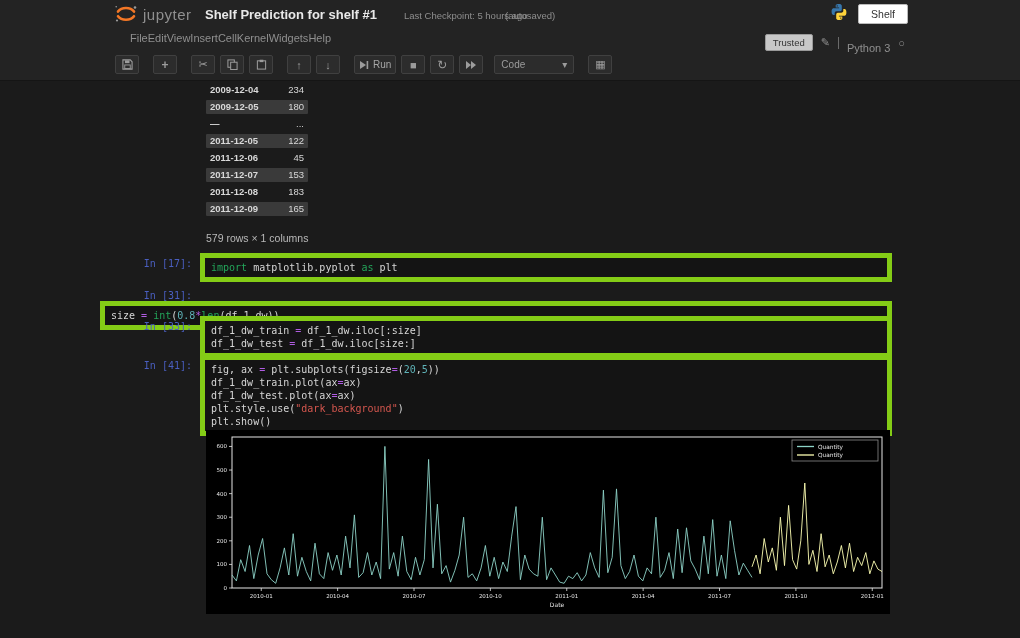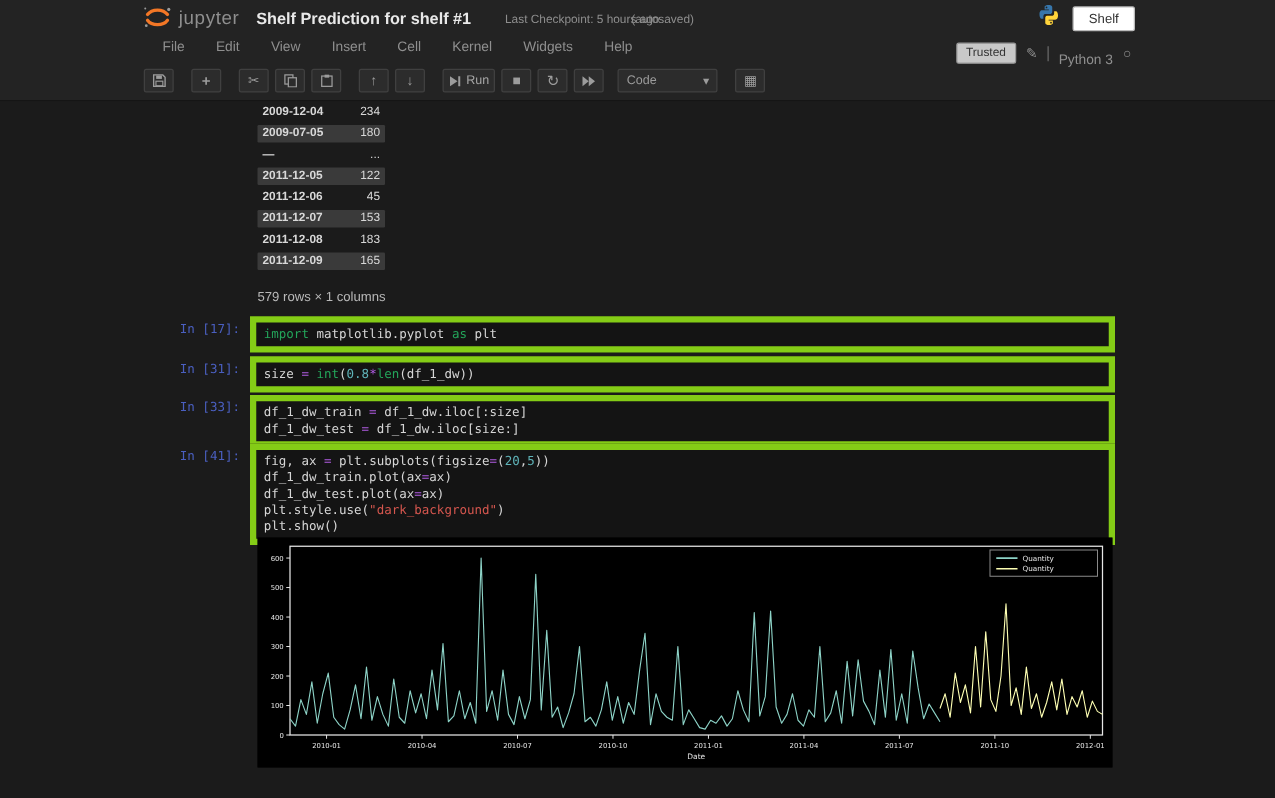--- a/index.html
+++ b/index.html
@@ -18,7 +18,7 @@
   .logout{background:#fff;color:#333;border:1px solid #bbb;border-radius:2px;
     font-size:10.5px;padding:3px 12px;font-family:"Liberation Sans",sans-serif;cursor:pointer;}
   
-  .menubar{position:absolute;top:32px;left:130px;display:flex;gap:25px;}
+  .menubar{position:absolute;top:32px;left:130px;display:flex;}
   .menu-item{color:#8f8f8f;font-size:11px;cursor:pointer;}
   .menu-right{position:absolute;top:31px;right:115px;display:flex;align-items:center;gap:8px;}
   .trusted{background:#c8c8c8;color:#333;font-size:9.5px;padding:2px 7px;border-radius:2px;

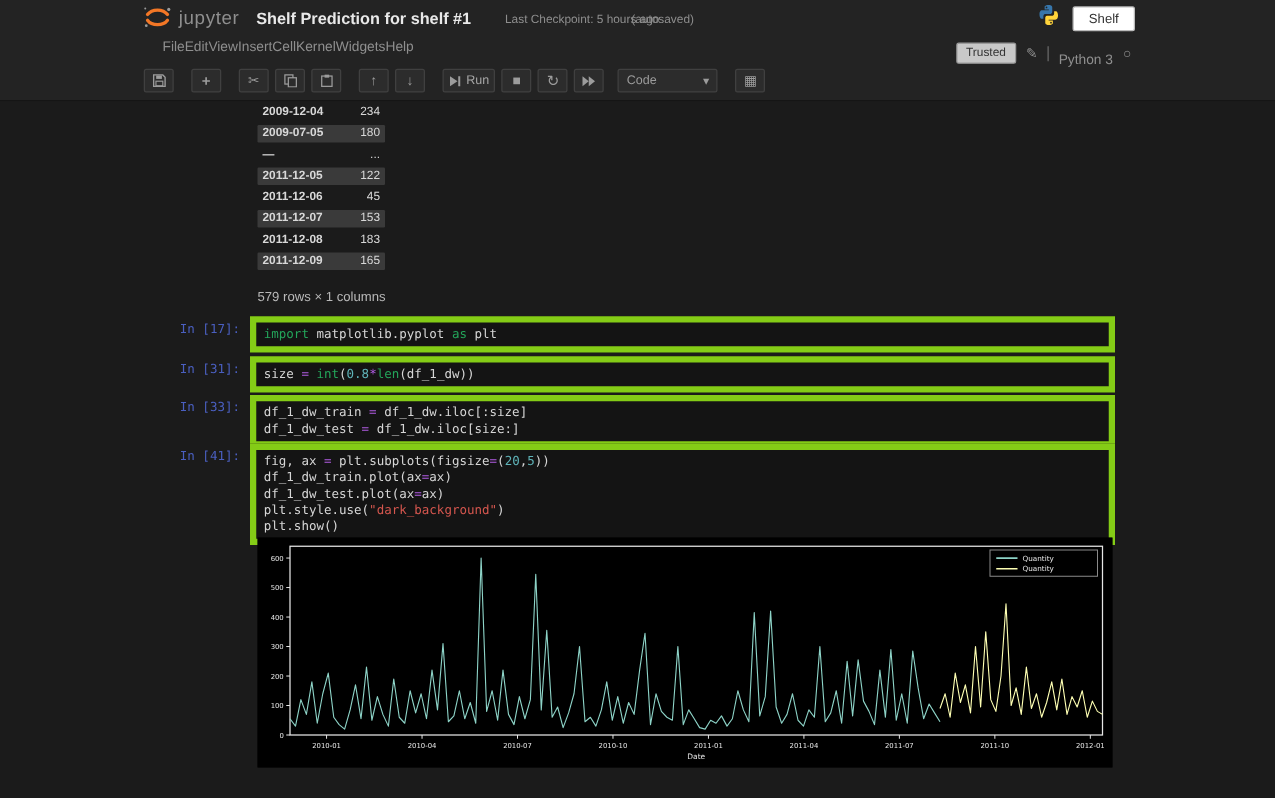--- a/index.html
+++ b/index.html
@@ -181,7 +181,7 @@
         <span class="t-val">234</span>
       </div>
       <div class="t-row stripe">
-        <span class="t-date">2009-07-05</span>
+        <span class="t-date">2009-12-05</span>
         <span class="t-val">180</span>
       </div>
       <div class="t-row">

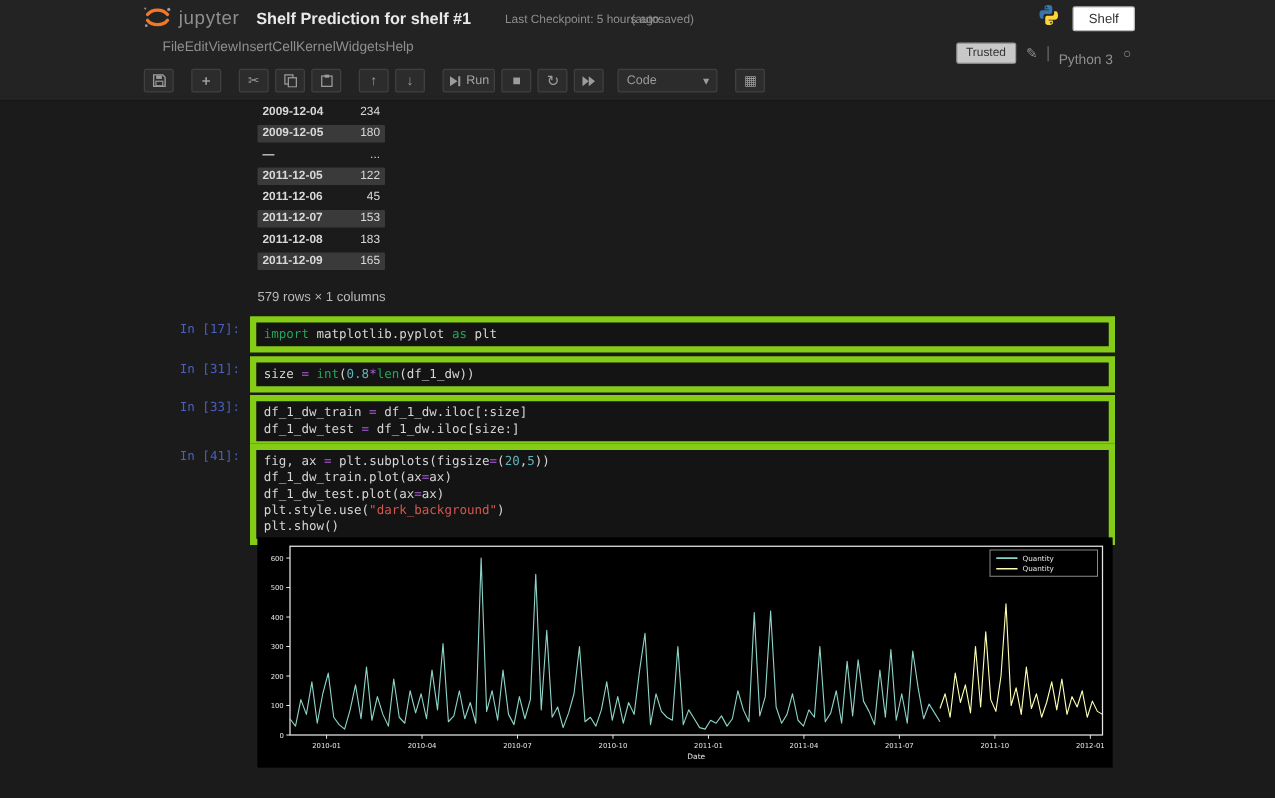--- a/index.html
+++ b/index.html
@@ -55,7 +55,7 @@
   .codebox{flex:1;background:#141414;border:5px solid #84cc16;padding:3px 6px;box-sizing:border-box;}
   .cl{font-family:"DejaVu Sans Mono","Liberation Mono",monospace;font-size:10px;
     line-height:13px;white-space:pre;}
-  .cell0{top:172px;} .cell1{top:204px;} .cell2{top:235px;} .cell3{top:274px;}
+  .cell0{top:172px;} .cell1{top:204px;flex-direction:column;} .cell2{top:235px;} .cell3{top:274px;}
   
   .figure{position:absolute;left:206px;top:349px;width:684px;height:184px;background:#000;}
   svg text{font-family:"DejaVu Sans",sans-serif;}

